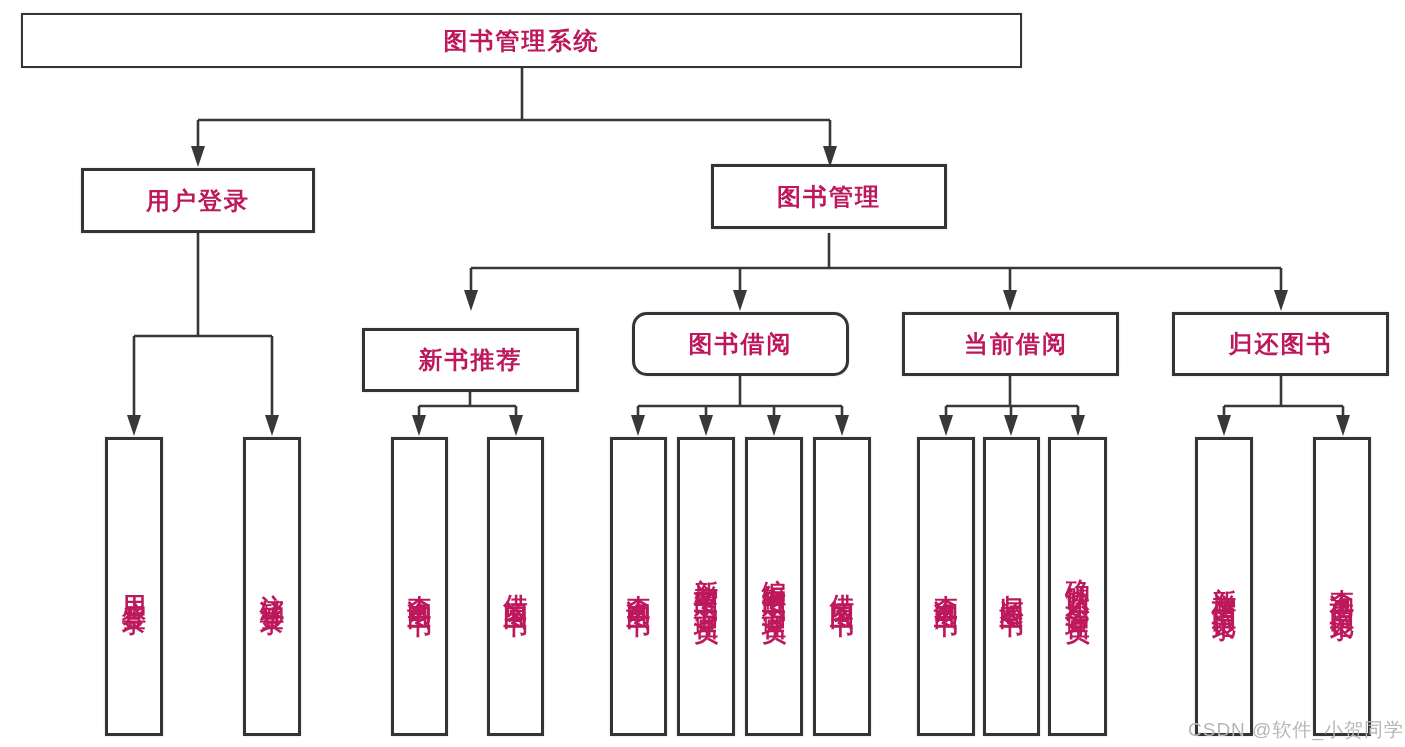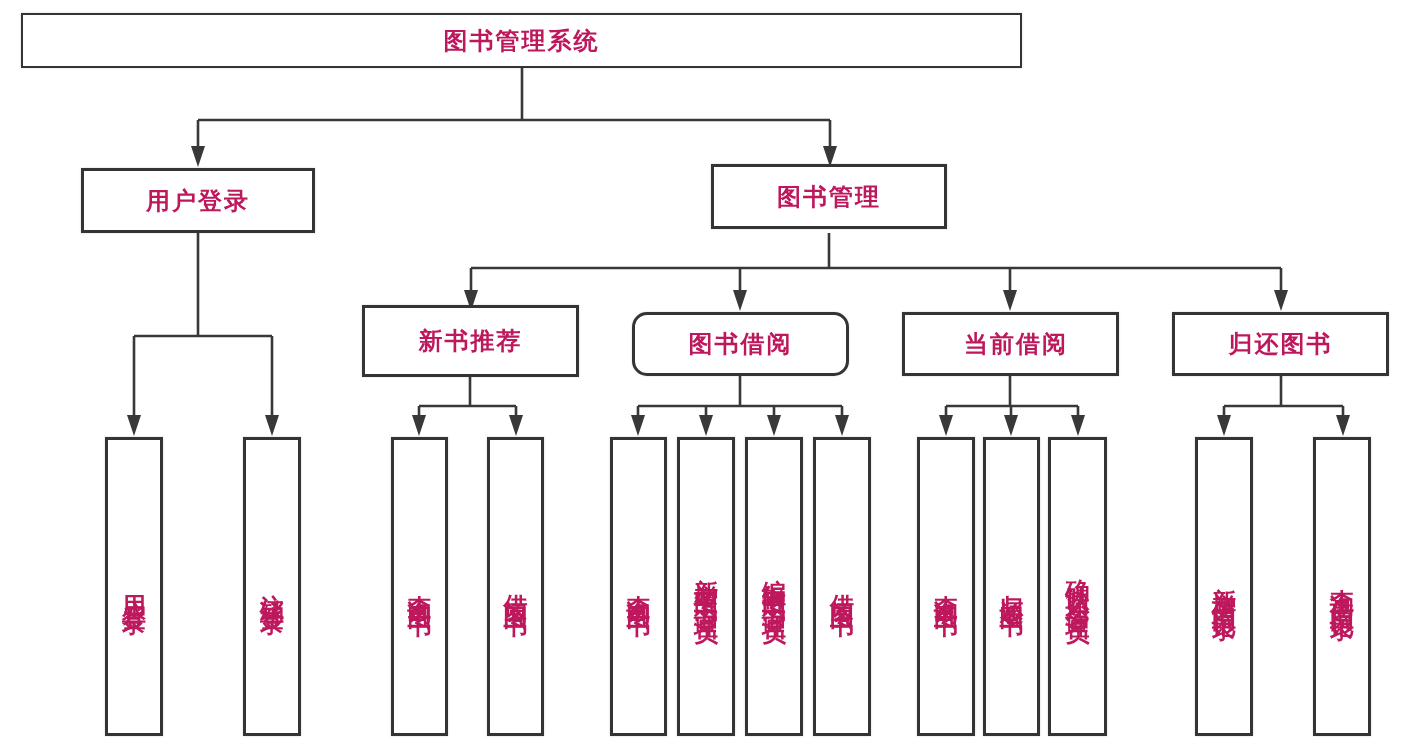--- a/index.html
+++ b/index.html
@@ -143,7 +143,7 @@
   <div class="box" style="left:81px; top:168px; width:234px; height:65px;">用户登录</div>
   <div class="box" style="left:711px; top:164px; width:236px; height:65px;">图书管理</div>
 
-  <div class="box" style="left:362px; top:305px; width:217px; height:72px;">新书推荐</div>
+  <div class="box" style="left:362px; top:328px; width:217px; height:64px;">新书推荐</div>
   <div class="box" style="left:632px; top:312px; width:217px; height:64px;border-radius:15px;">图书借阅</div>
   <div class="box" style="left:902px; top:312px; width:217px; height:64px;padding-left:11px;">当前借阅</div>
   <div class="box" style="left:1172px; top:312px; width:217px; height:64px;">归还图书</div>

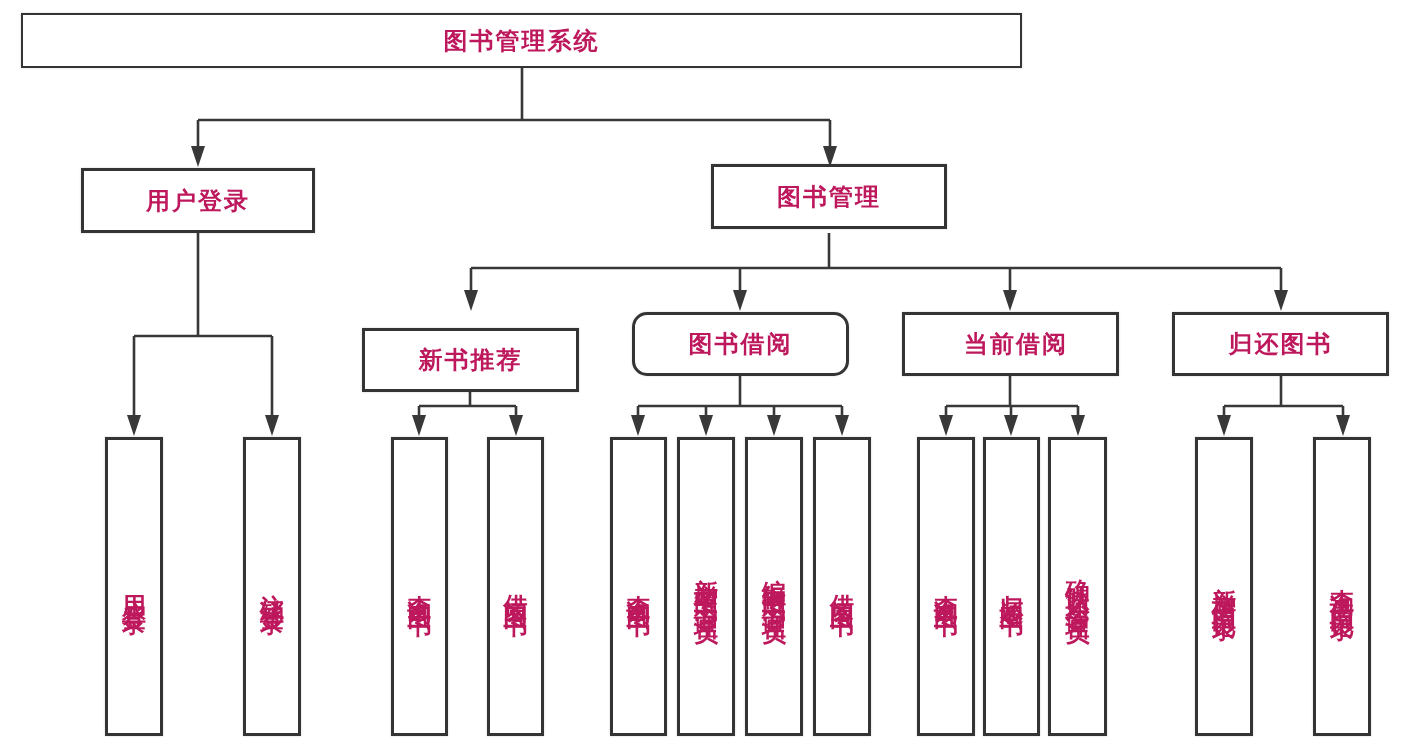--- a/index.html
+++ b/index.html
@@ -166,6 +166,7 @@
   <div class="box leaf" style="left:1195px; top:437px; width:58px; height:299px;">新增借阅记录</div>
   <div class="box leaf" style="left:1313px; top:437px; width:58px; height:299px;">查询借阅记录</div>
 
+  <div class="watermark">CSDN @软件_小贺同学</div>
 
 </div>
 

